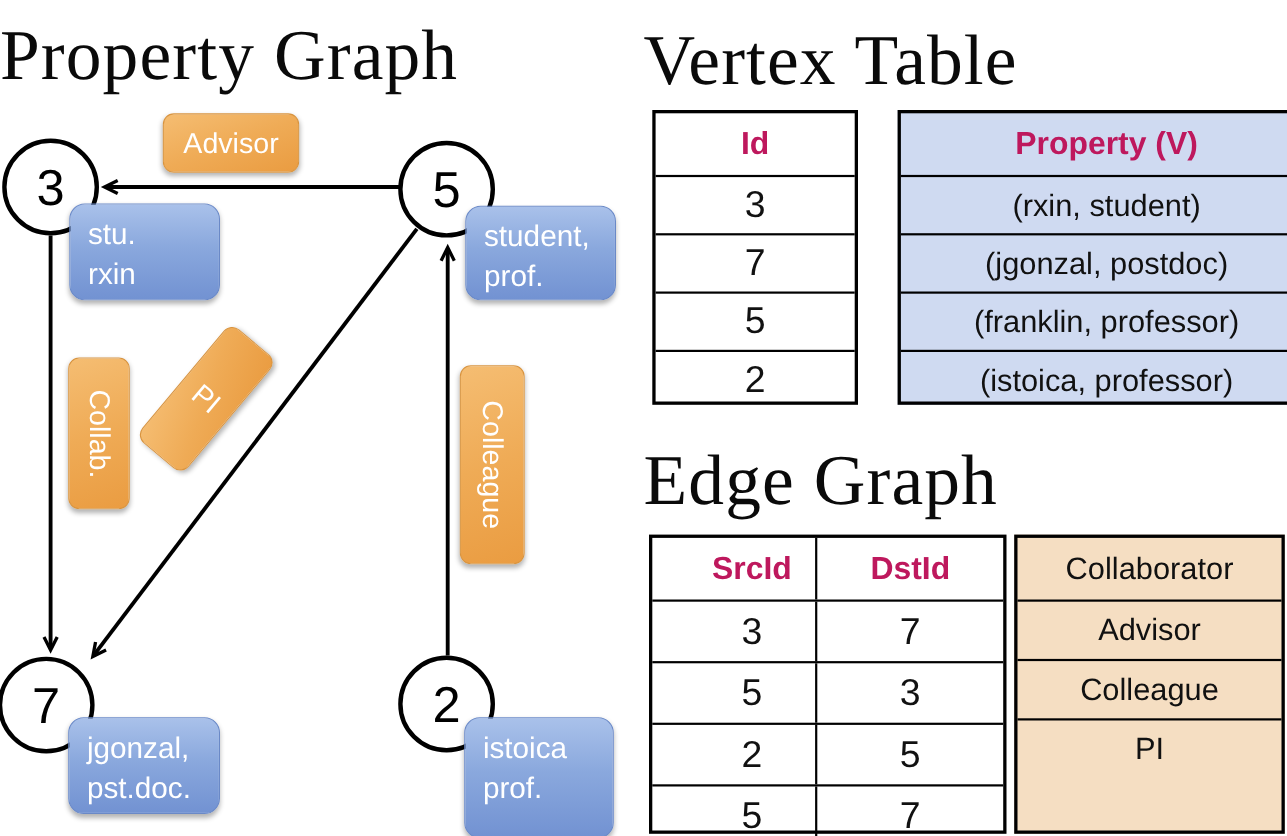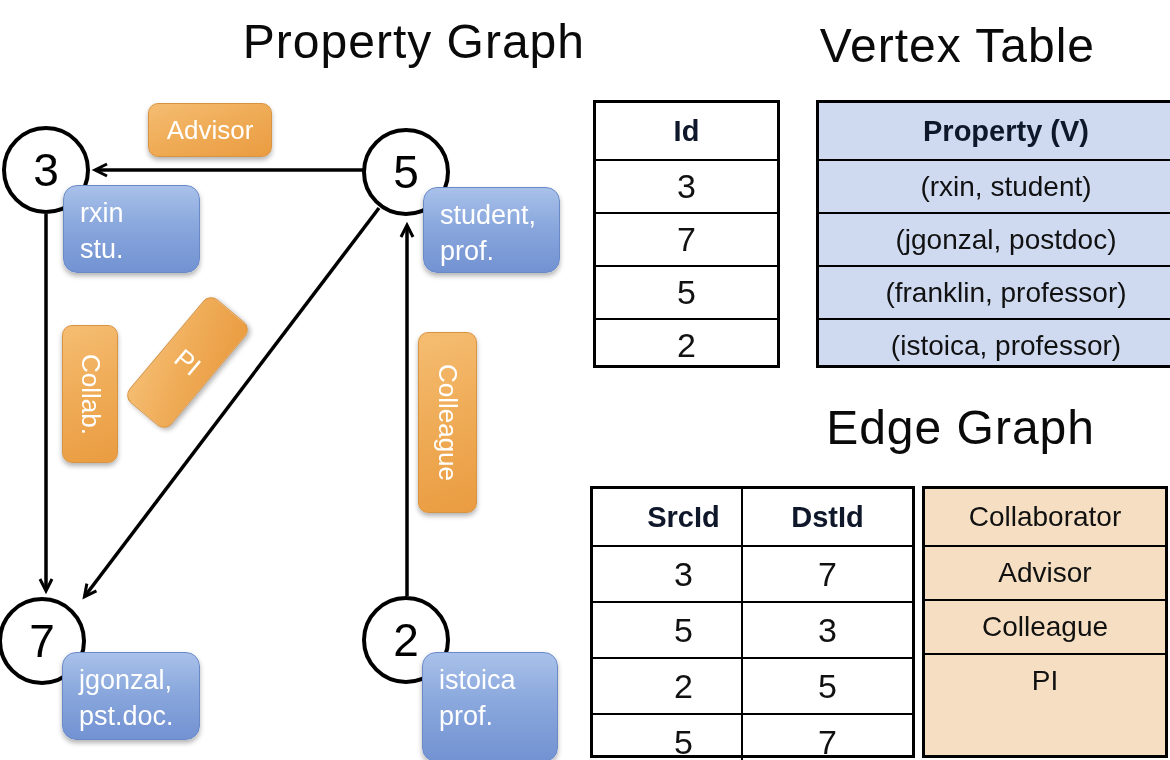--- a/index.html
+++ b/index.html
@@ -7,8 +7,8 @@
           font-family:"Liberation Sans",sans-serif;color:#000;}
 
   
-  .big-title{position:absolute;text-align:right;font-size:48px;font-weight:400;
-             letter-spacing:1px;color:#0a0a0a;white-space:nowrap;}
+  .big-title{position:absolute;text-align:left;font-size:65px;font-weight:400;
+             letter-spacing:1px;color:#0a0a0a;white-space:nowrap;font-family:Liberation Serif, serif;}
   .t-graph{left:0;width:585px;top:14px;}
   .t-vertex{left:585px;width:510px;top:18px;}
   .t-edge{left:585px;width:510px;top:400px;}

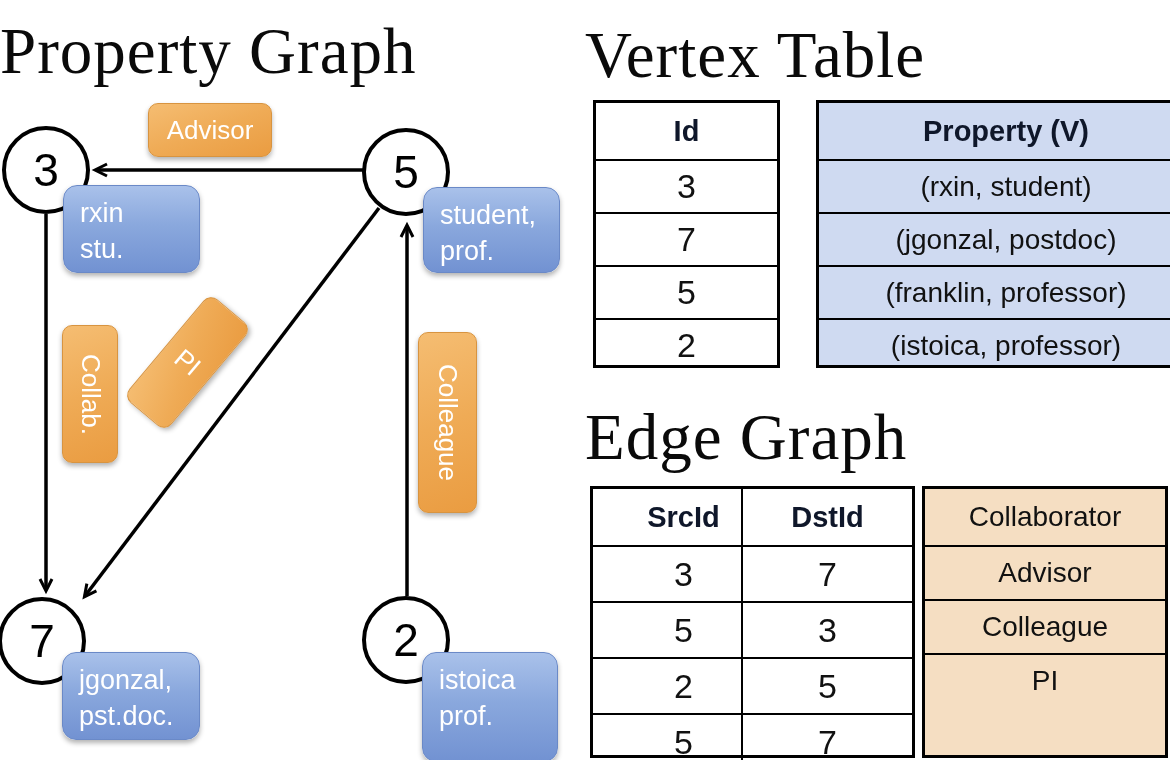--- a/index.html
+++ b/index.html
@@ -50,7 +50,7 @@
   .cell{display:flex;align-items:center;justify-content:center;box-sizing:border-box;
         font-size:28px;color:#111;}
   .cell.num{font-size:34px;}
-  .cell.th{font-weight:700;font-size:29px;color:#0f172a;}
+  .cell.th{font-weight:700;font-size:29px;color:#be185d;}
 
   
   .vt-id{left:593px;top:100px;width:187px;height:268px;}

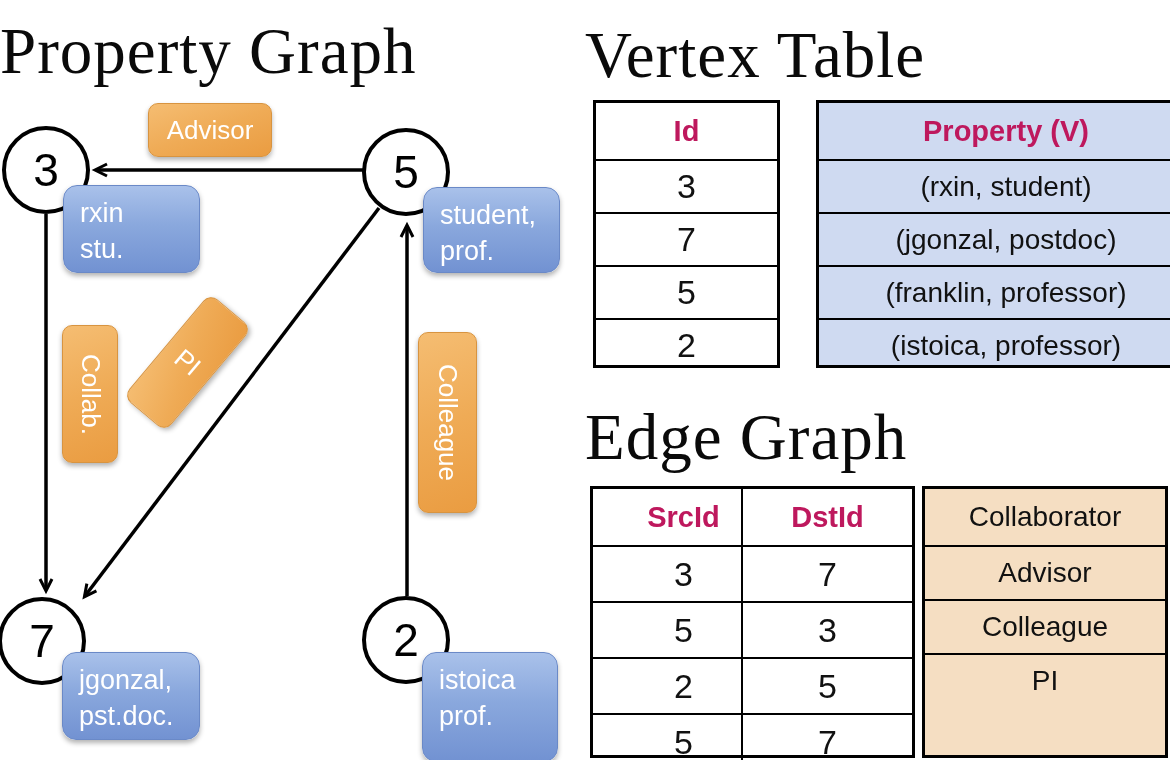--- a/index.html
+++ b/index.html
@@ -103,8 +103,8 @@
       </div>
 
     <div class="vlabel v3">
+      <div>stu.</div>
       <div>rxin</div>
-      <div>stu.</div>
     </div>
     <div class="vlabel v5">
       <div>student,</div>

